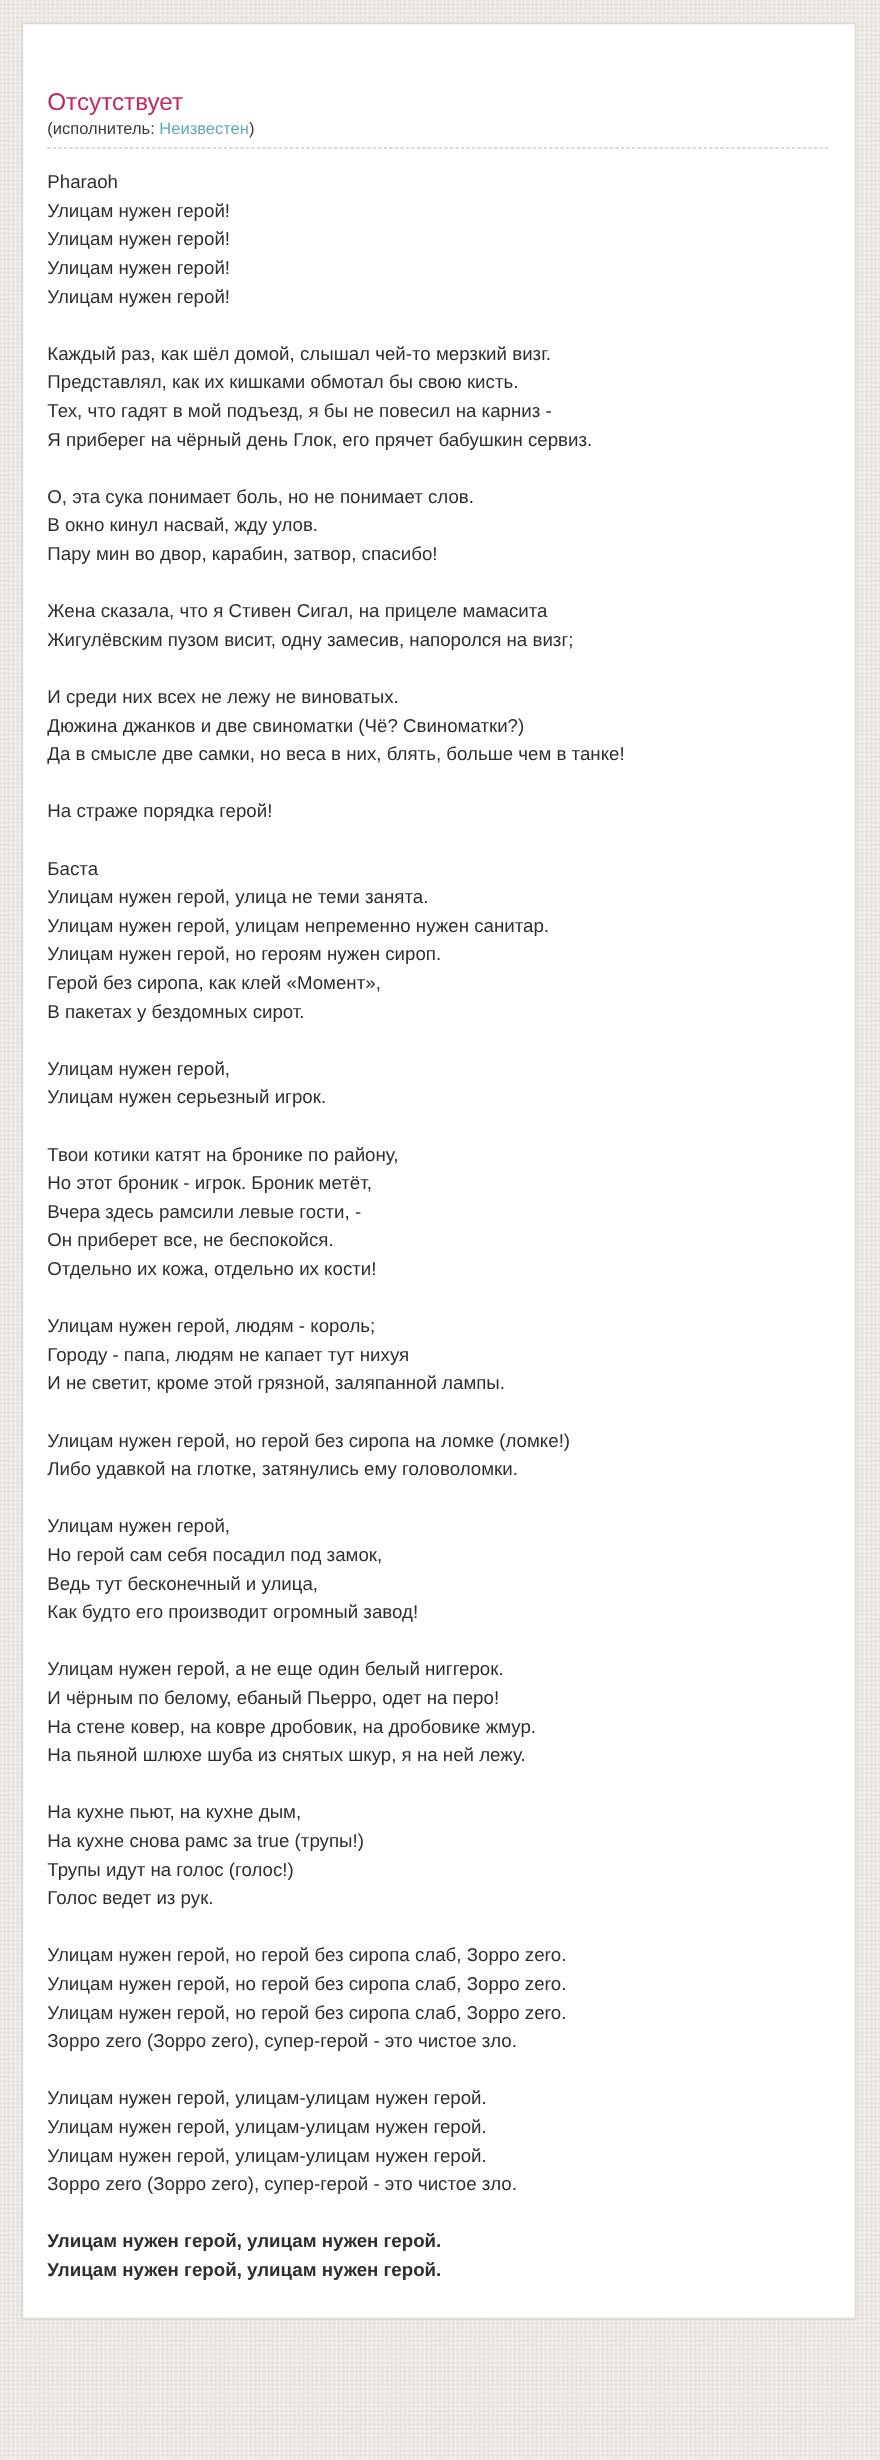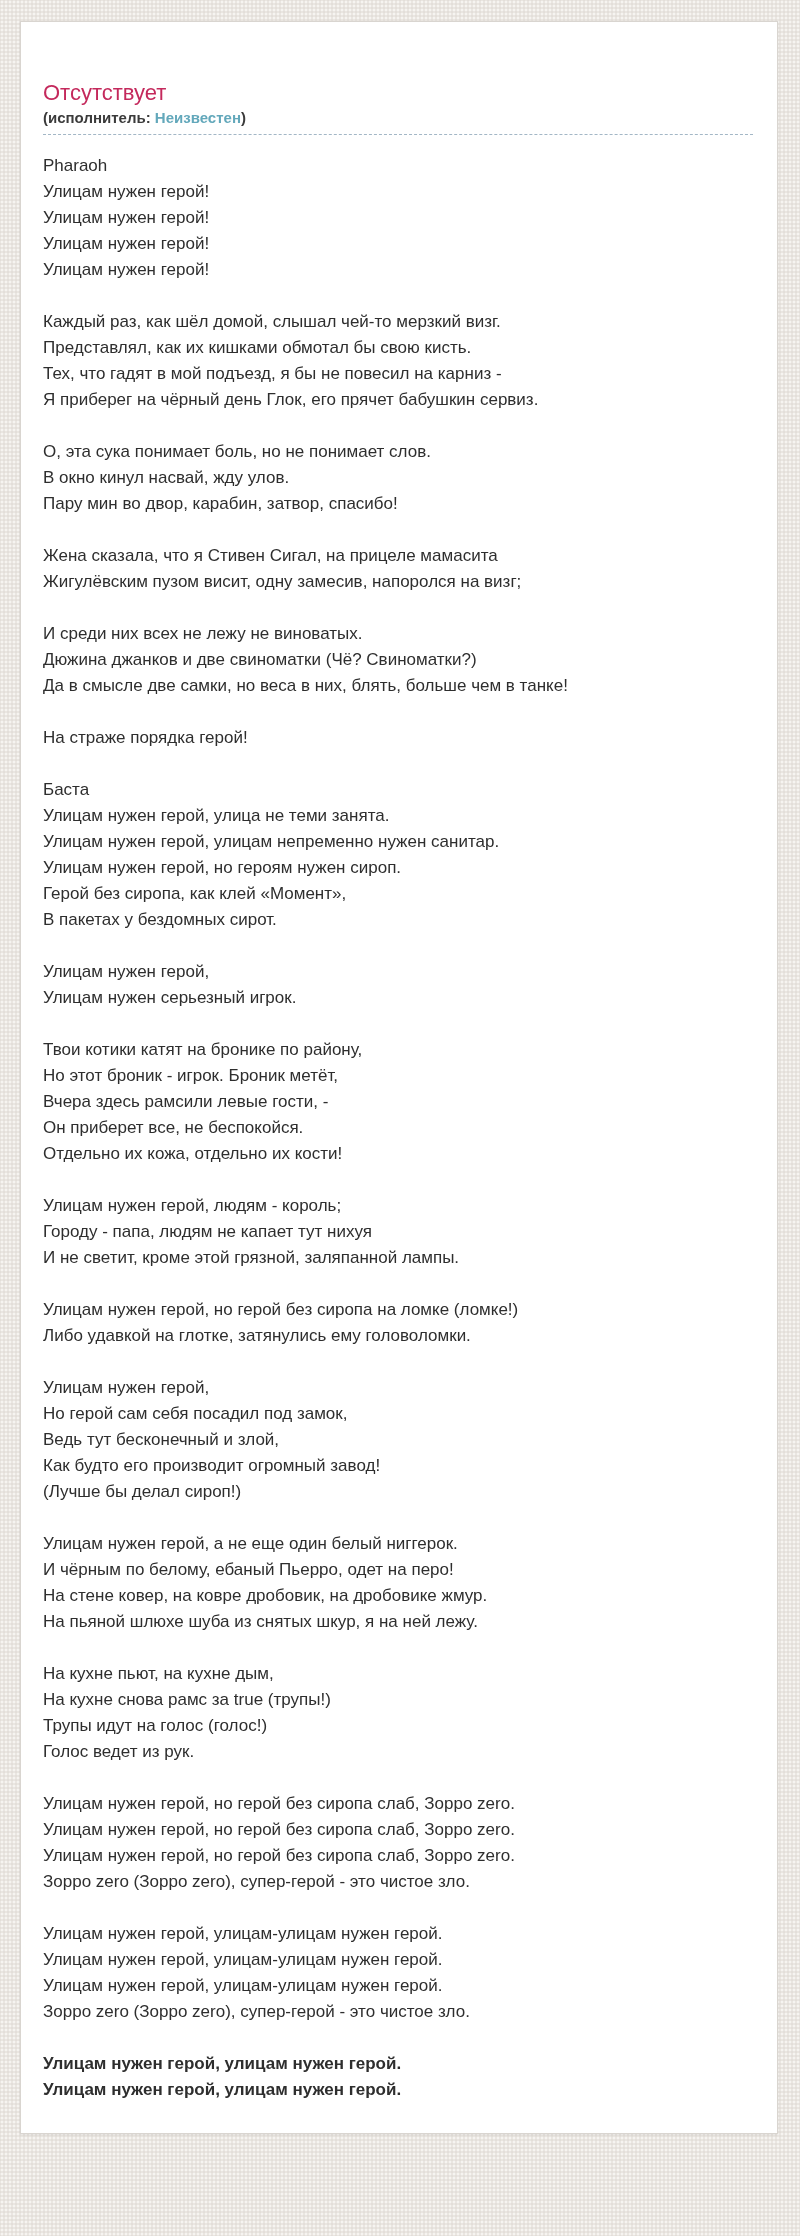--- a/index.html
+++ b/index.html
@@ -51,7 +51,6 @@
     line-height:19px;
     color:#3b3b3b;
     margin-top:1px;
-    font-weight:bold;
   }
   .artist-link{
     color:var(--artist-link);

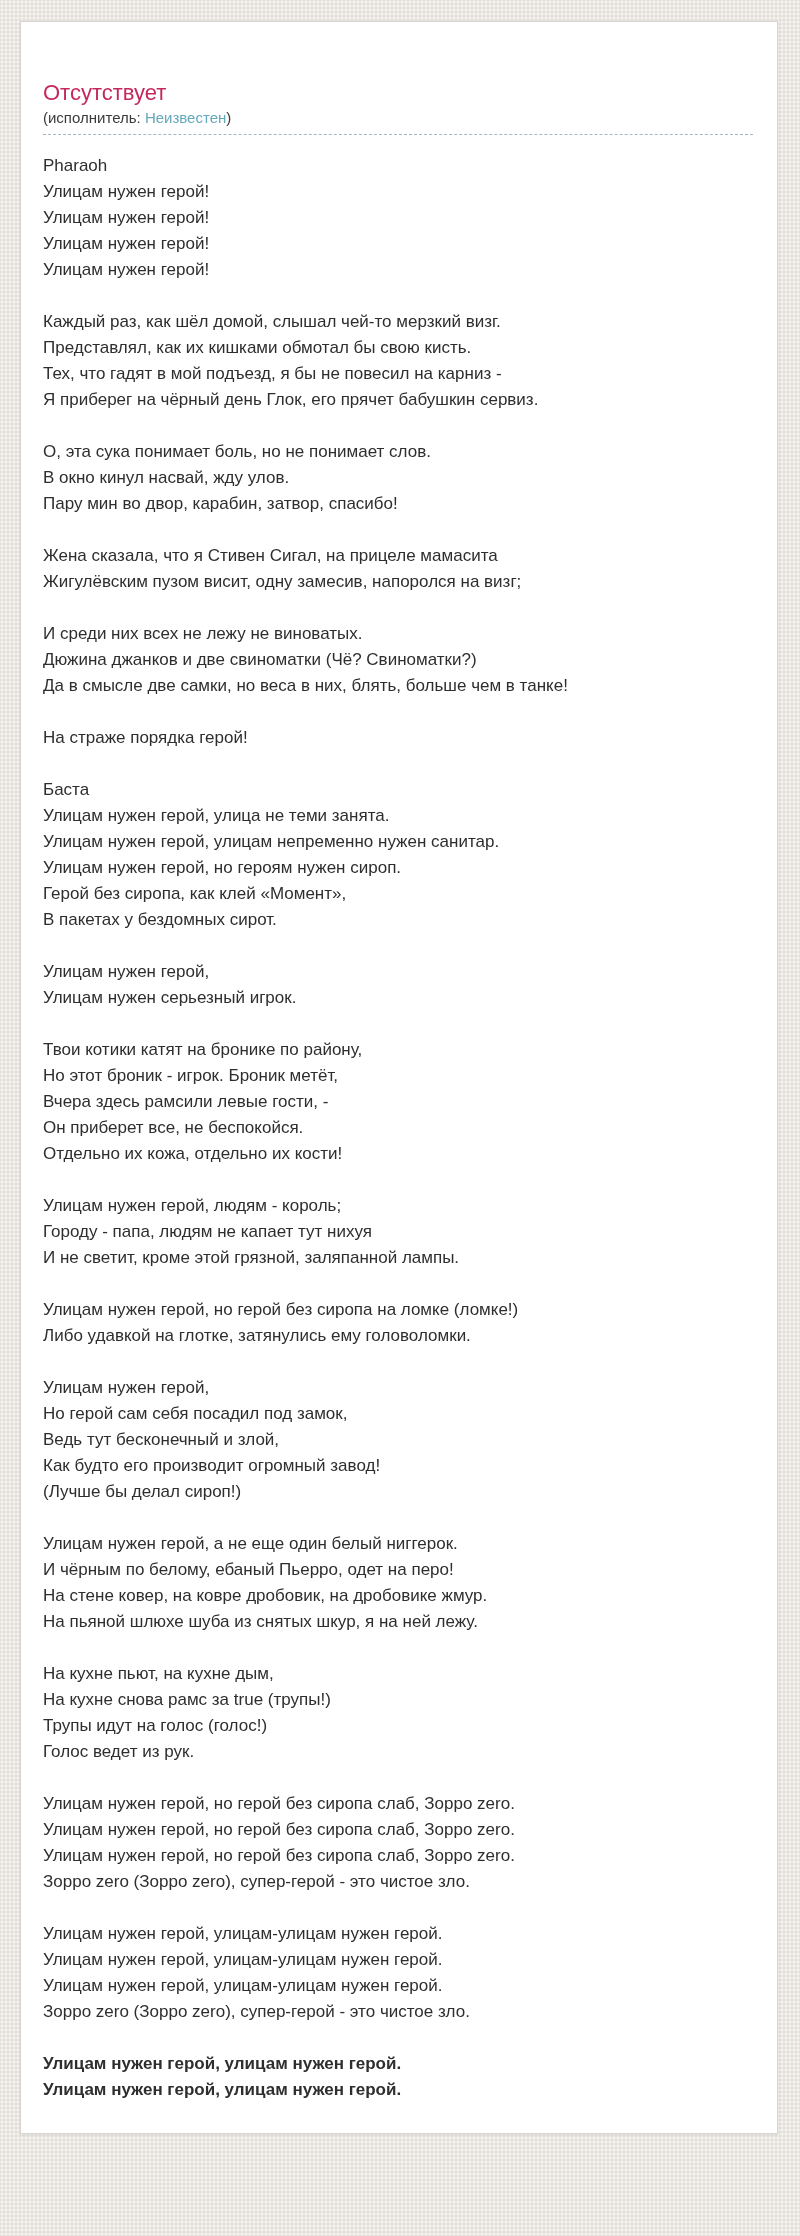--- a/index.html
+++ b/index.html
@@ -139,7 +139,7 @@
         <div class="stanza">
           <div class="line">Улицам нужен герой,</div>
           <div class="line">Но герой сам себя посадил под замок,</div>
-          <div class="line">Ведь тут бесконечный и злой,</div>
+          <div class="line">Ведь тут бесконечный и улица,</div>
           <div class="line">Как будто его производит огромный завод!</div>
           <div class="line">(Лучше бы делал сироп!)</div>
         </div>

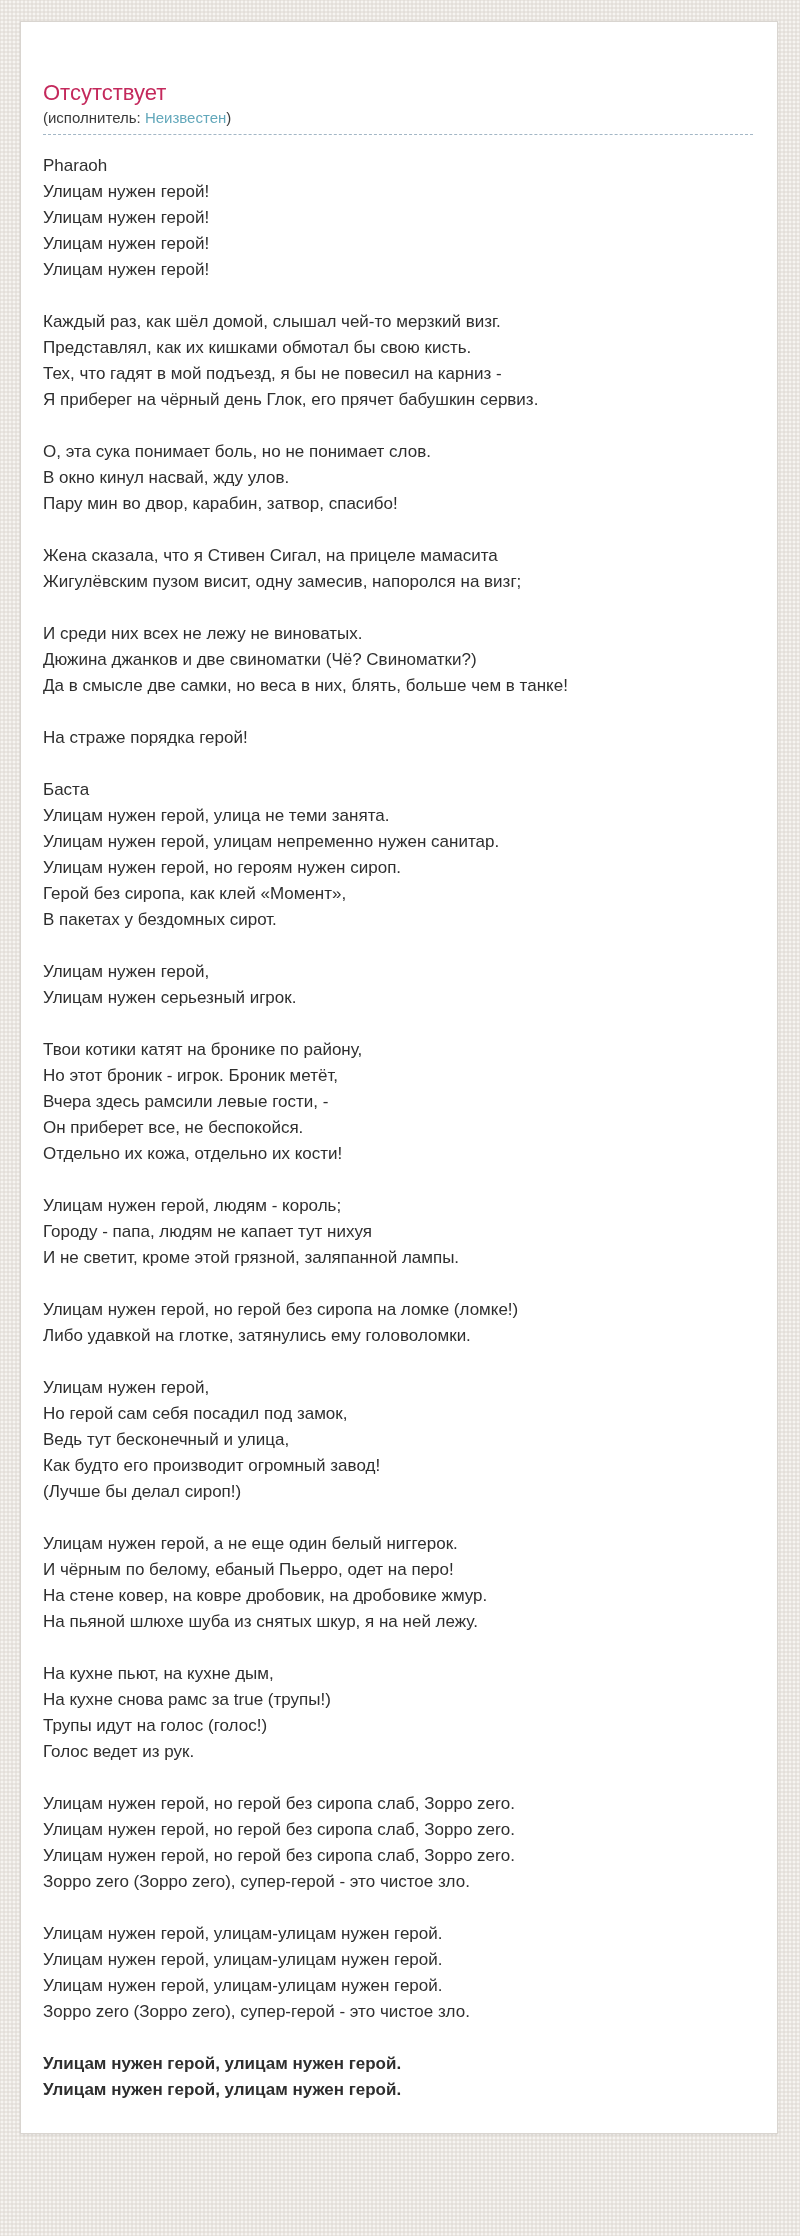--- a/index.html
+++ b/index.html
@@ -141,7 +141,6 @@
           <div class="line">Но герой сам себя посадил под замок,</div>
           <div class="line">Ведь тут бесконечный и улица,</div>
           <div class="line">Как будто его производит огромный завод!</div>
-          <div class="line">(Лучше бы делал сироп!)</div>
         </div>
         <div class="stanza">
           <div class="line">Улицам нужен герой, а не еще один белый ниггерок.</div>

